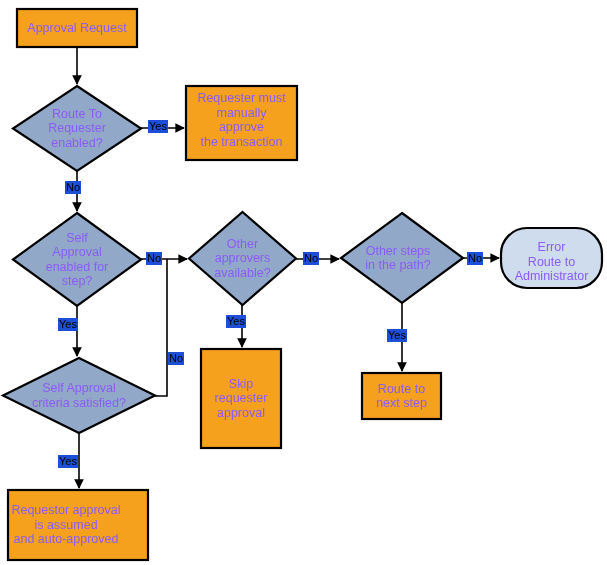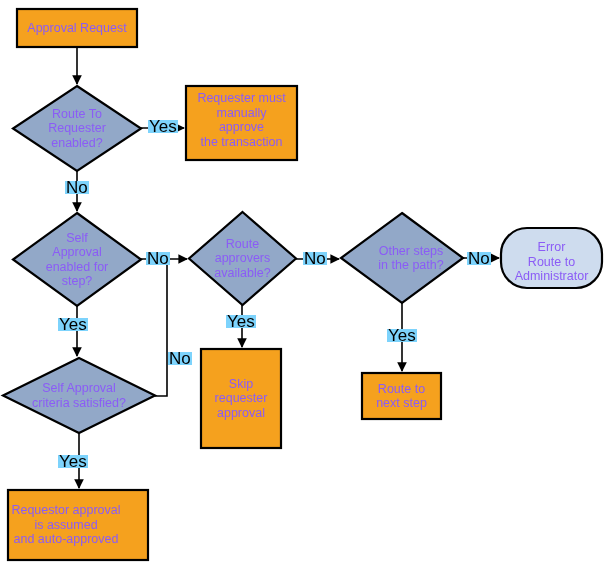--- a/index.html
+++ b/index.html
@@ -37,10 +37,10 @@
   .edge-label {
     position: absolute;
     font-family: "Liberation Sans", sans-serif;
-    font-size: 17px;
+    font-size: 11px;
     color: #000000;
     line-height: 13px;
-    background: #7dd3fc;
+    background: #1d4ed8;
     padding: 0 1px;
     white-space: nowrap;
   }

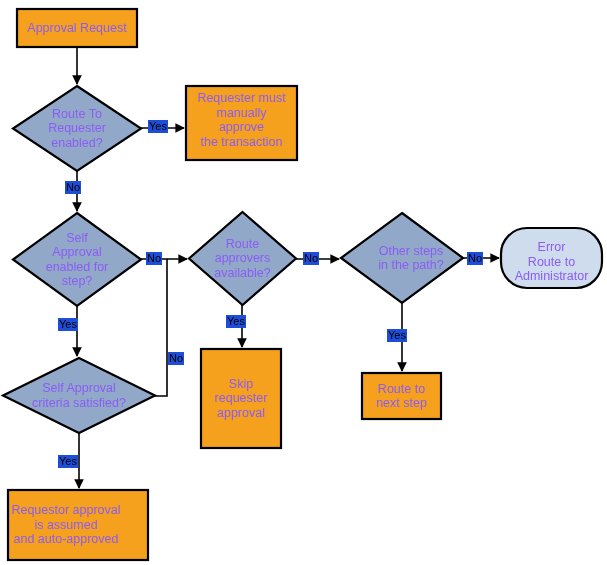--- a/index.html
+++ b/index.html
@@ -119,7 +119,7 @@
 enabled for
 step?</div>
 
-<div class="node-label" style="left:194px; top:212px; width:97px;  height:93px;">Route
+<div class="node-label" style="left:194px; top:212px; width:97px;  height:93px;">Other
 approvers
 available?</div>
 

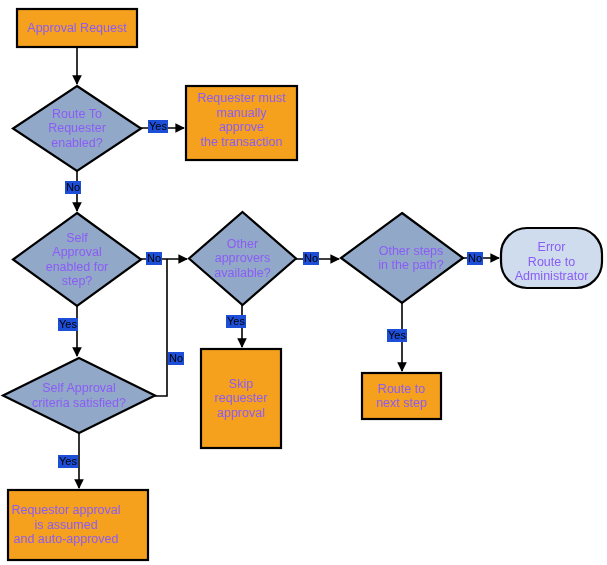--- a/index.html
+++ b/index.html
@@ -123,7 +123,7 @@
 approvers
 available?</div>
 
-<div class="node-label" style="left:354px; top:213px; width:114px; height:90px;">Other steps
+<div class="node-label" style="left:341px; top:213px; width:114px; height:90px;">Other steps
 in the path?</div>
 
 <div class="node-label" style="left:501px; top:228px; width:101px; height:68px;">Error

